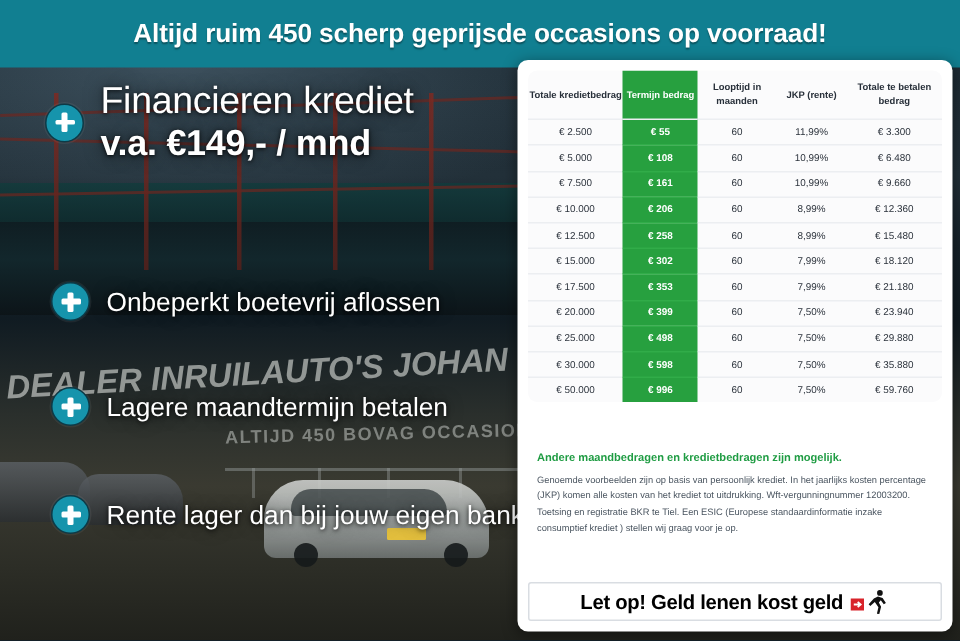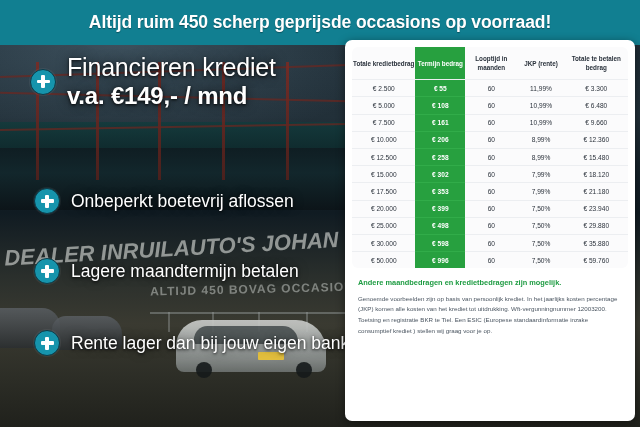--- a/index.html
+++ b/index.html
@@ -166,7 +166,7 @@
     border-radius: 7px;
     box-shadow: 0 2px 10px rgba(0,0,0,.45);
     overflow: hidden;
-    display: flex; flex-direction: column;
+    display: flex; flex-direction: column; gap: 22px;
   }
   .table-wrap {
     margin: 7px 7px 0 7px;

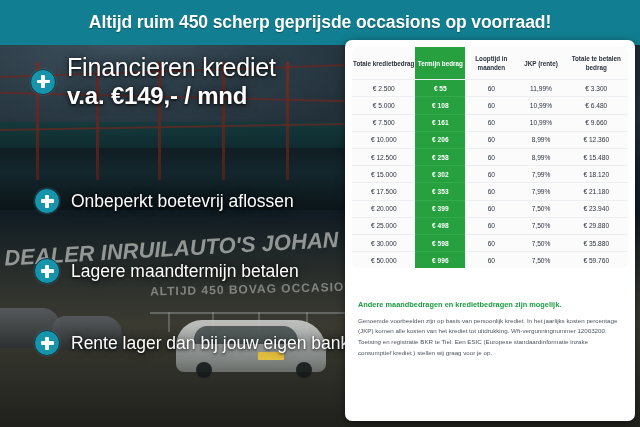--- a/index.html
+++ b/index.html
@@ -385,6 +385,19 @@
       <div class="note-body">Genoemde voorbeelden zijn op basis van persoonlijk krediet. In het jaarlijks kosten percentage (JKP) komen alle kosten van het krediet tot uitdrukking. Wft-vergunningnummer 12003200. Toetsing en registratie BKR te Tiel. Een ESIC (Europese standaardinformatie inzake consumptief krediet ) stellen wij graag voor je op.</div>
     </div>
 
+    <div class="warn-bar">
+      <span class="warn-text">Let op! Geld lenen kost geld</span>
+      <span class="afm-logo">
+        <svg width="26" height="17" viewBox="0 0 26 17" aria-hidden="true">
+          <rect x="0" y="6" width="9" height="8" fill="#d8232a"></rect>
+          <path d="M2.2 10h4.2M4.8 8.2L6.8 10 4.8 11.8" stroke="#ffffff" stroke-width="1.2" fill="none"></path>
+          <g fill="#111111">
+            <circle cx="19.6" cy="2.3" r="1.9"></circle>
+            <path d="M18.3 4.6 L21.4 5.6 L23.6 9.0 L22.2 9.9 L20.2 7.2 L18.9 8.6 L20.4 11.5 L19.2 16.4 L17.6 16.1 L18.6 11.8 L16.2 8.4 L13.2 11.0 L12.1 9.8 L15.6 6.0 Z"></path>
+          </g>
+        </svg>
+      </span>
+    </div>
   </div>
 </div>
 

